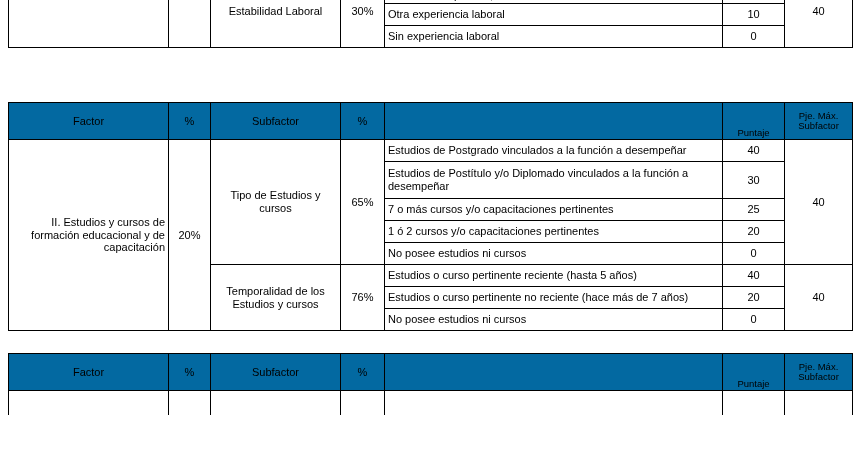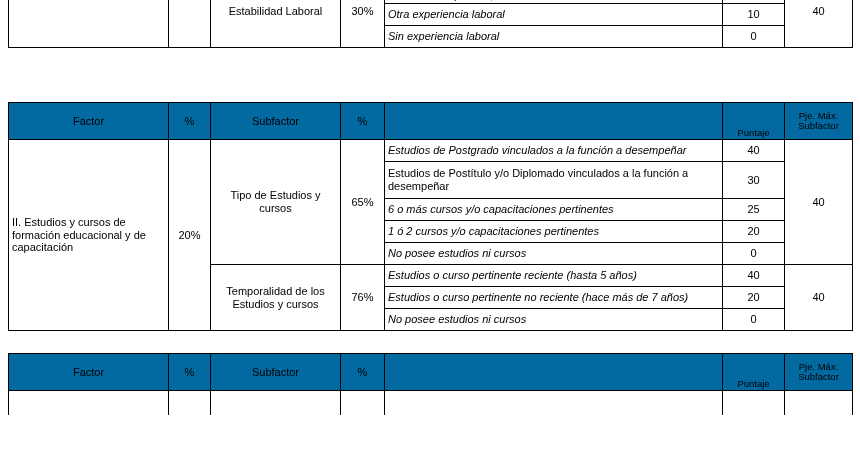--- a/index.html
+++ b/index.html
@@ -83,7 +83,7 @@
     height: 62px;
     overflow: hidden;
   }
-  .row-h2 { height: 19px; font-style: italic; }
+  .row-h2 { height: 19px; }
   .two-line { line-height: 1.2; }
 </style>
 </head>

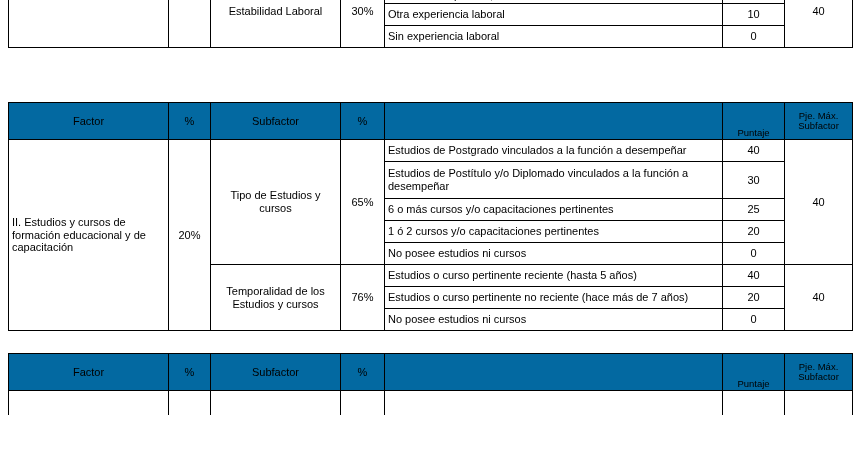--- a/index.html
+++ b/index.html
@@ -166,7 +166,7 @@
         <td class="pts">30</td>
       </tr>
       <tr>
-        <td class="desc row-h2">6 o más cursos y/o capacitaciones pertinentes</td>
+        <td class="desc row-h2">7 o más cursos y/o capacitaciones pertinentes</td>
         <td class="pts">25</td>
       </tr>
       <tr>

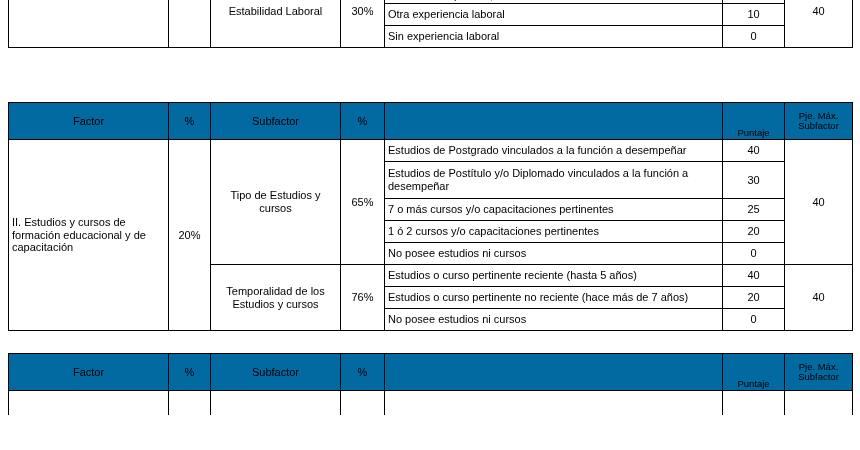--- a/index.html
+++ b/index.html
@@ -46,7 +46,7 @@
   }
   .c { text-align: center; }
   .factor-cell {
-    text-align: left;
+    text-align: right;
     font-size: 11.5px;
     line-height: 1.35;
   }

